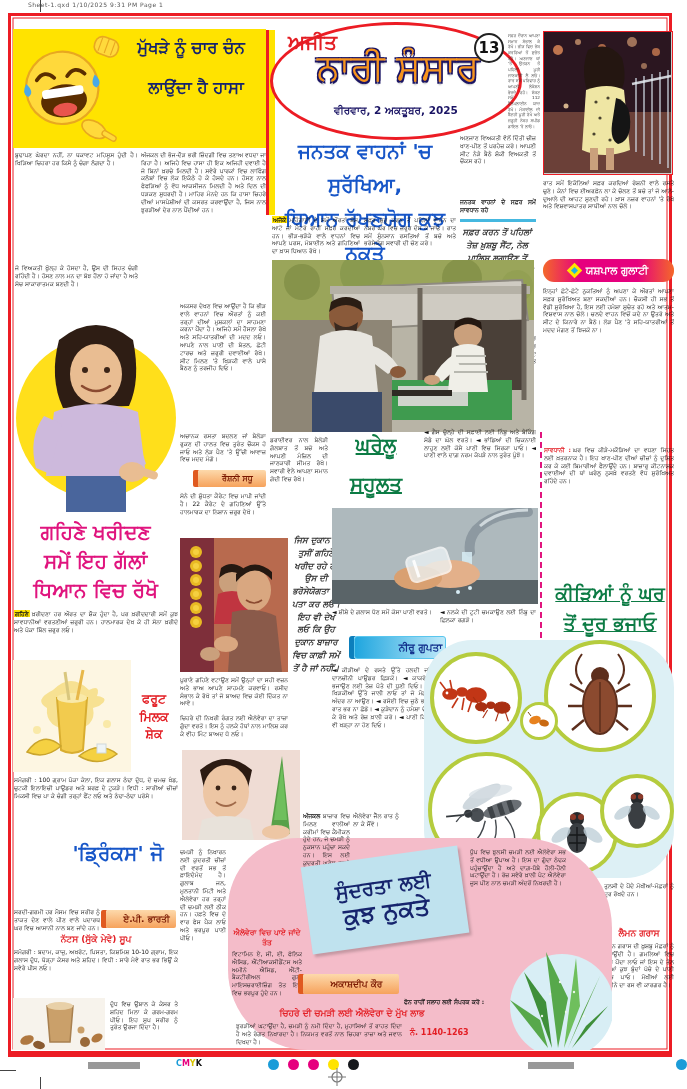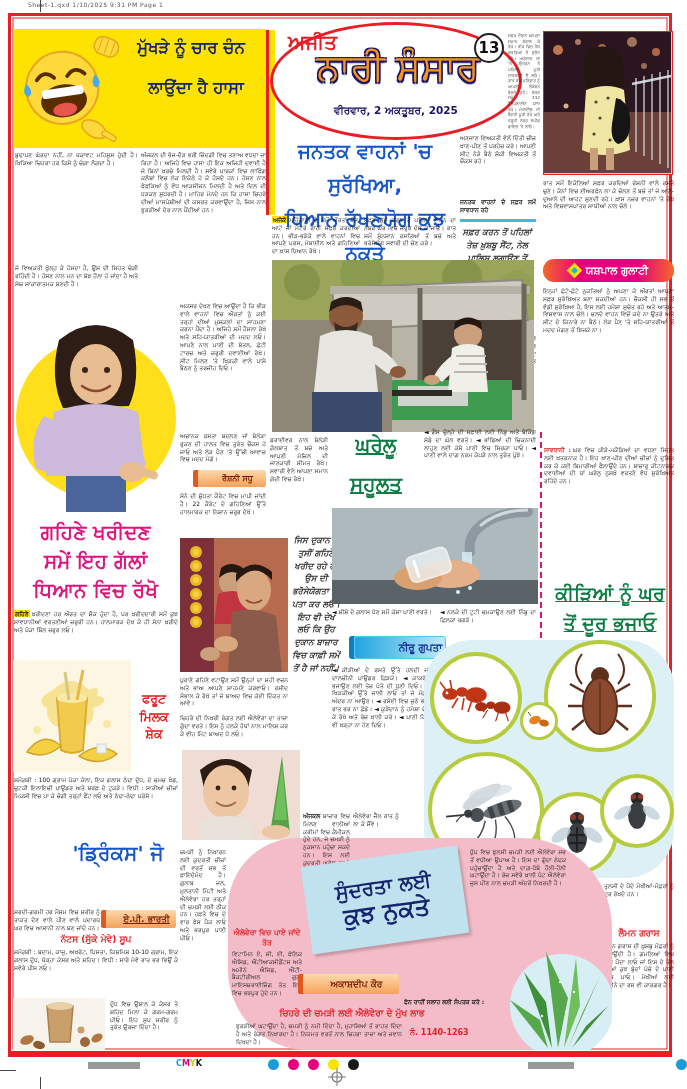--- a/index.html
+++ b/index.html
@@ -142,7 +142,7 @@
     <div>'ਡ੍ਰਿੰਕਸ' ਜੋ</div>
   </div>
   <div class="abs bt" style="left:14px;top:908px;width:86px;height:32px;overflow:hidden;">ਸਰਦੀ-ਗਰਮੀ ਹਰ ਮੌਸਮ ਵਿਚ ਸਰੀਰ ਨੂੰ ਤਾਕਤ ਦੇਣ ਵਾਲੇ ਪੀਣ ਵਾਲੇ ਪਦਾਰਥ ਘਰ ਵਿਚ ਆਸਾਨੀ ਨਾਲ ਬਣ ਜਾਂਦੇ ਹਨ।</div>
-  <div class="abs authbox" style="left:106px;top:910px;width:70px;height:18px;text-decoration:underline;">ਏ.ਪੀ. ਭਾਰਤੀ</div>
+  <div class="abs authbox" style="left:106px;top:910px;width:70px;height:18px;">ਏ.ਪੀ. ਭਾਰਤੀ</div>
   <div class="abs hl-red" style="left:14px;top:934px;width:164px;font-size:9px;">ਨੱਟਸ (ਸੁੱਕੇ ਮੇਵੇ) ਸੂਪ</div>
   <div class="abs bt" style="left:14px;top:948px;width:164px;height:48px;overflow:hidden;">ਸਮੱਗਰੀ : ਬਦਾਮ, ਕਾਜੂ, ਅਖਰੋਟ, ਪਿਸਤਾ, ਕਿਸ਼ਮਿਸ਼ 10-10 ਗ੍ਰਾਮ, ਇਕ ਗਲਾਸ ਦੁੱਧ, ਥੋੜ੍ਹਾ ਕੇਸਰ ਅਤੇ ਸ਼ਹਿਦ। ਵਿਧੀ : ਸਾਰੇ ਮੇਵੇ ਰਾਤ ਭਰ ਭਿਉਂ ਕੇ ਸਵੇਰੇ ਪੀਸ ਲਓ।</div>
   <div class="abs ph" style="left:13px;top:998px;width:92px;height:52px;background:#f7f3ec;">

